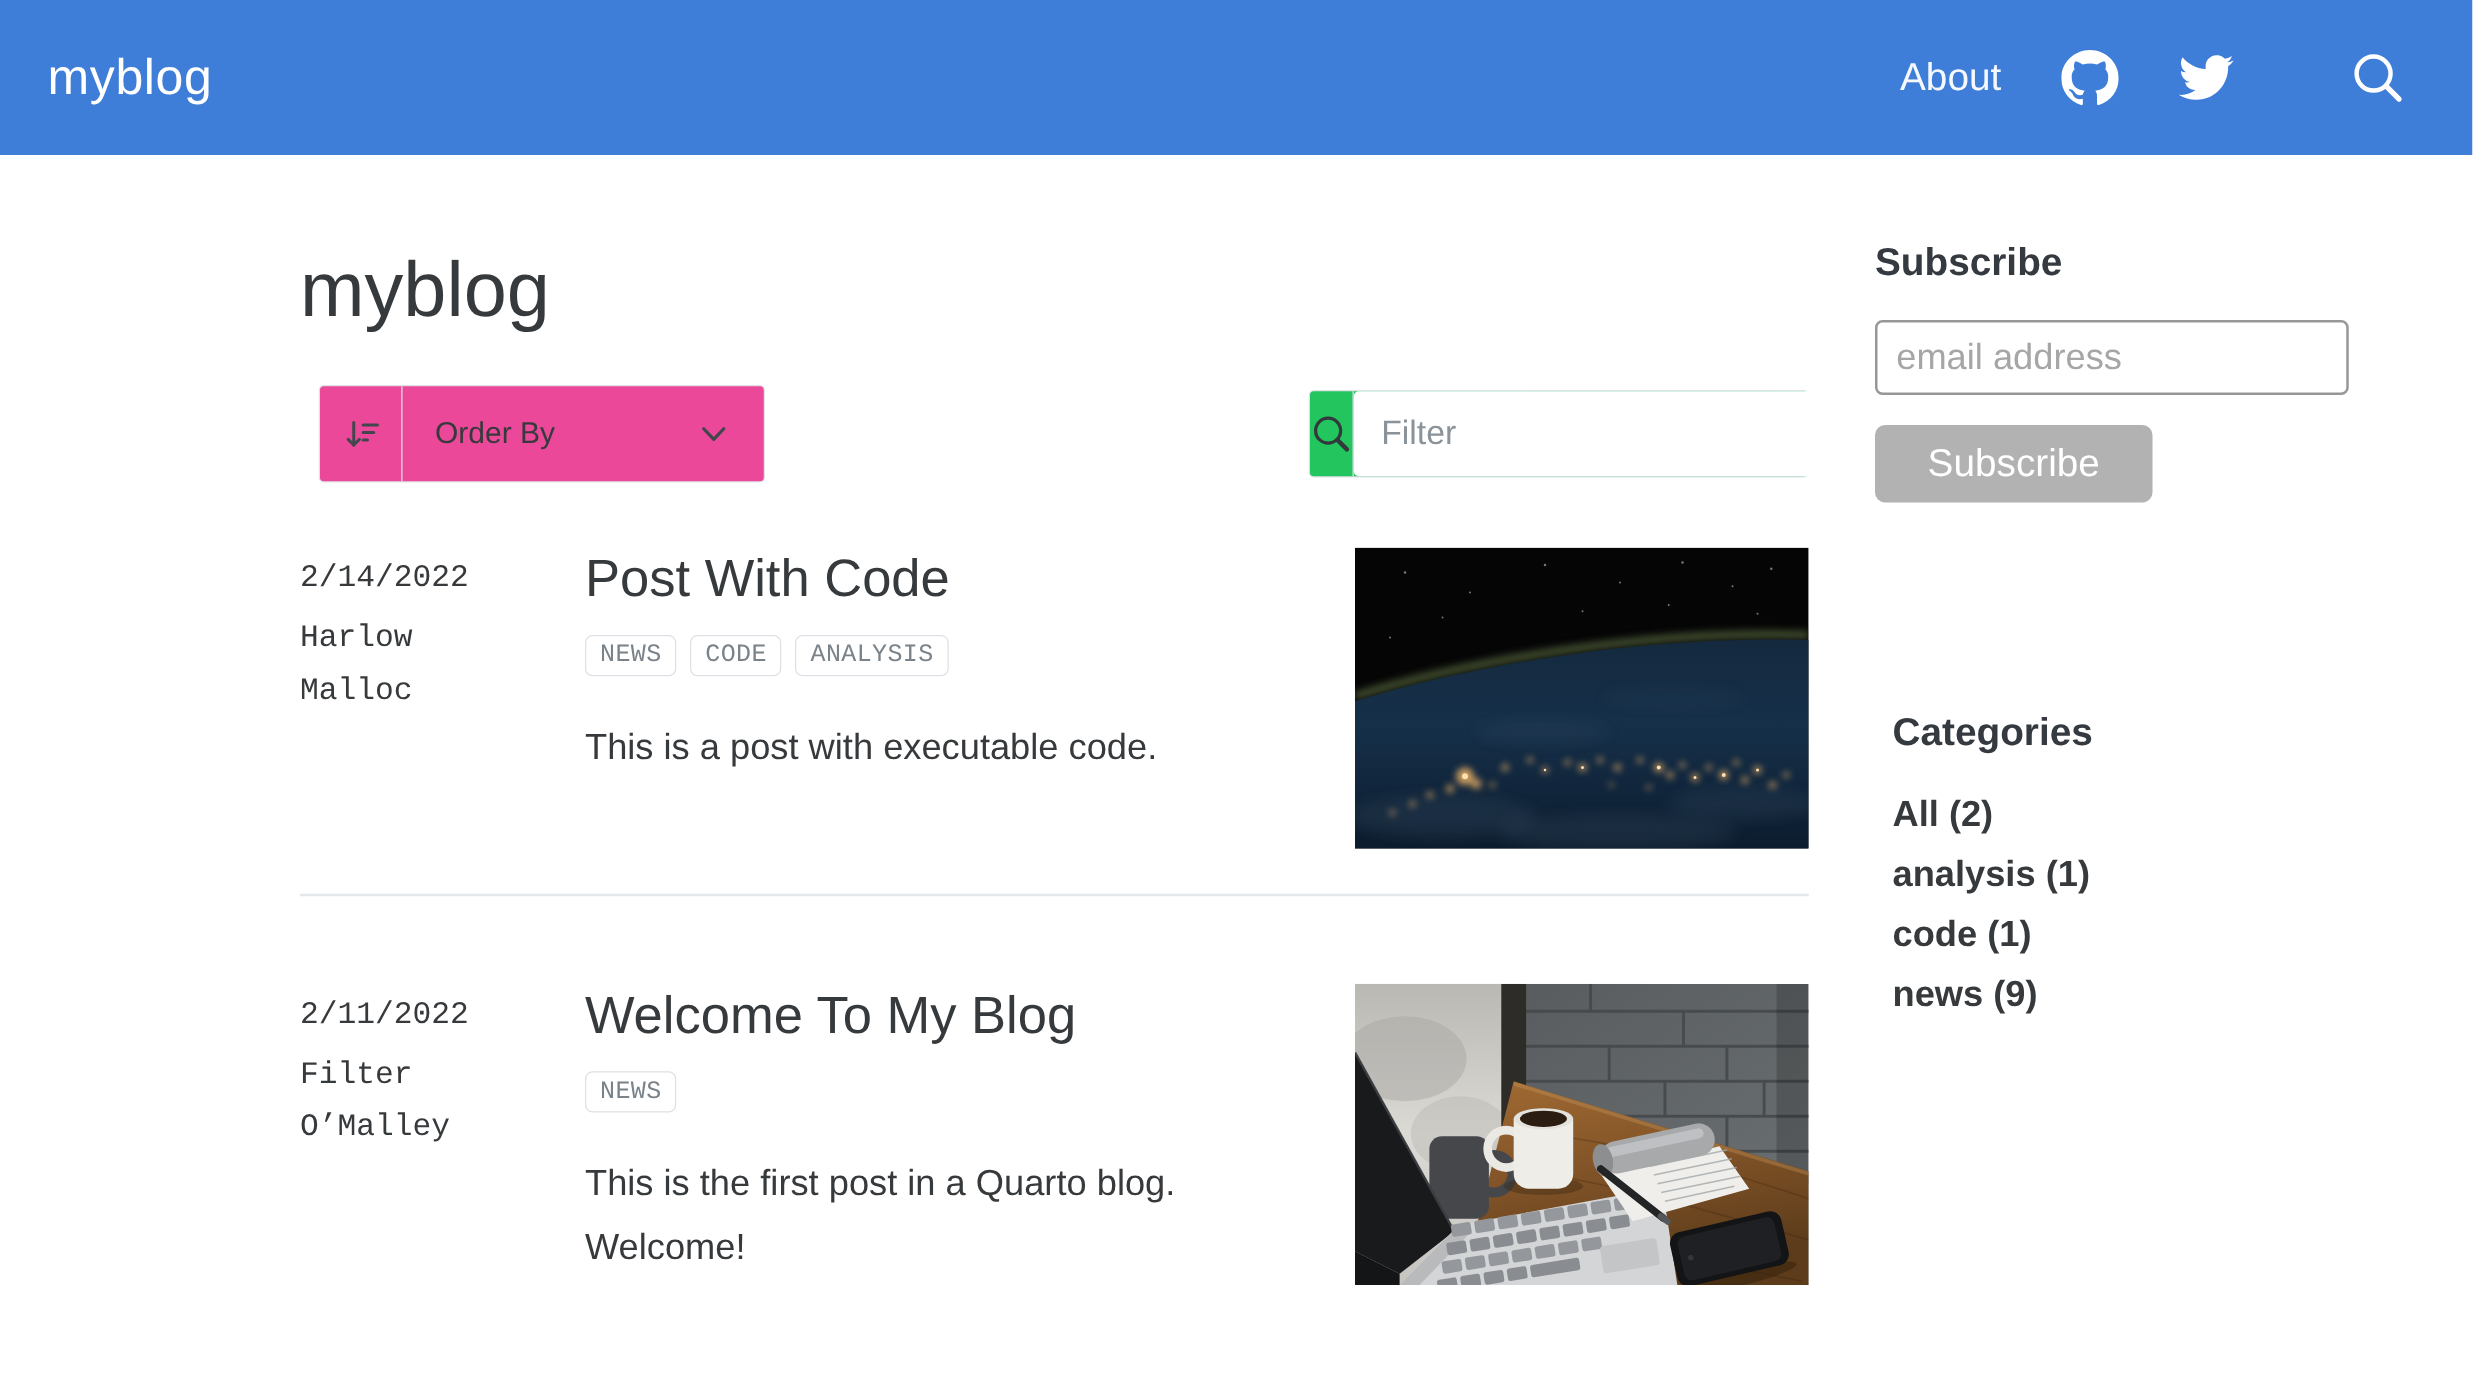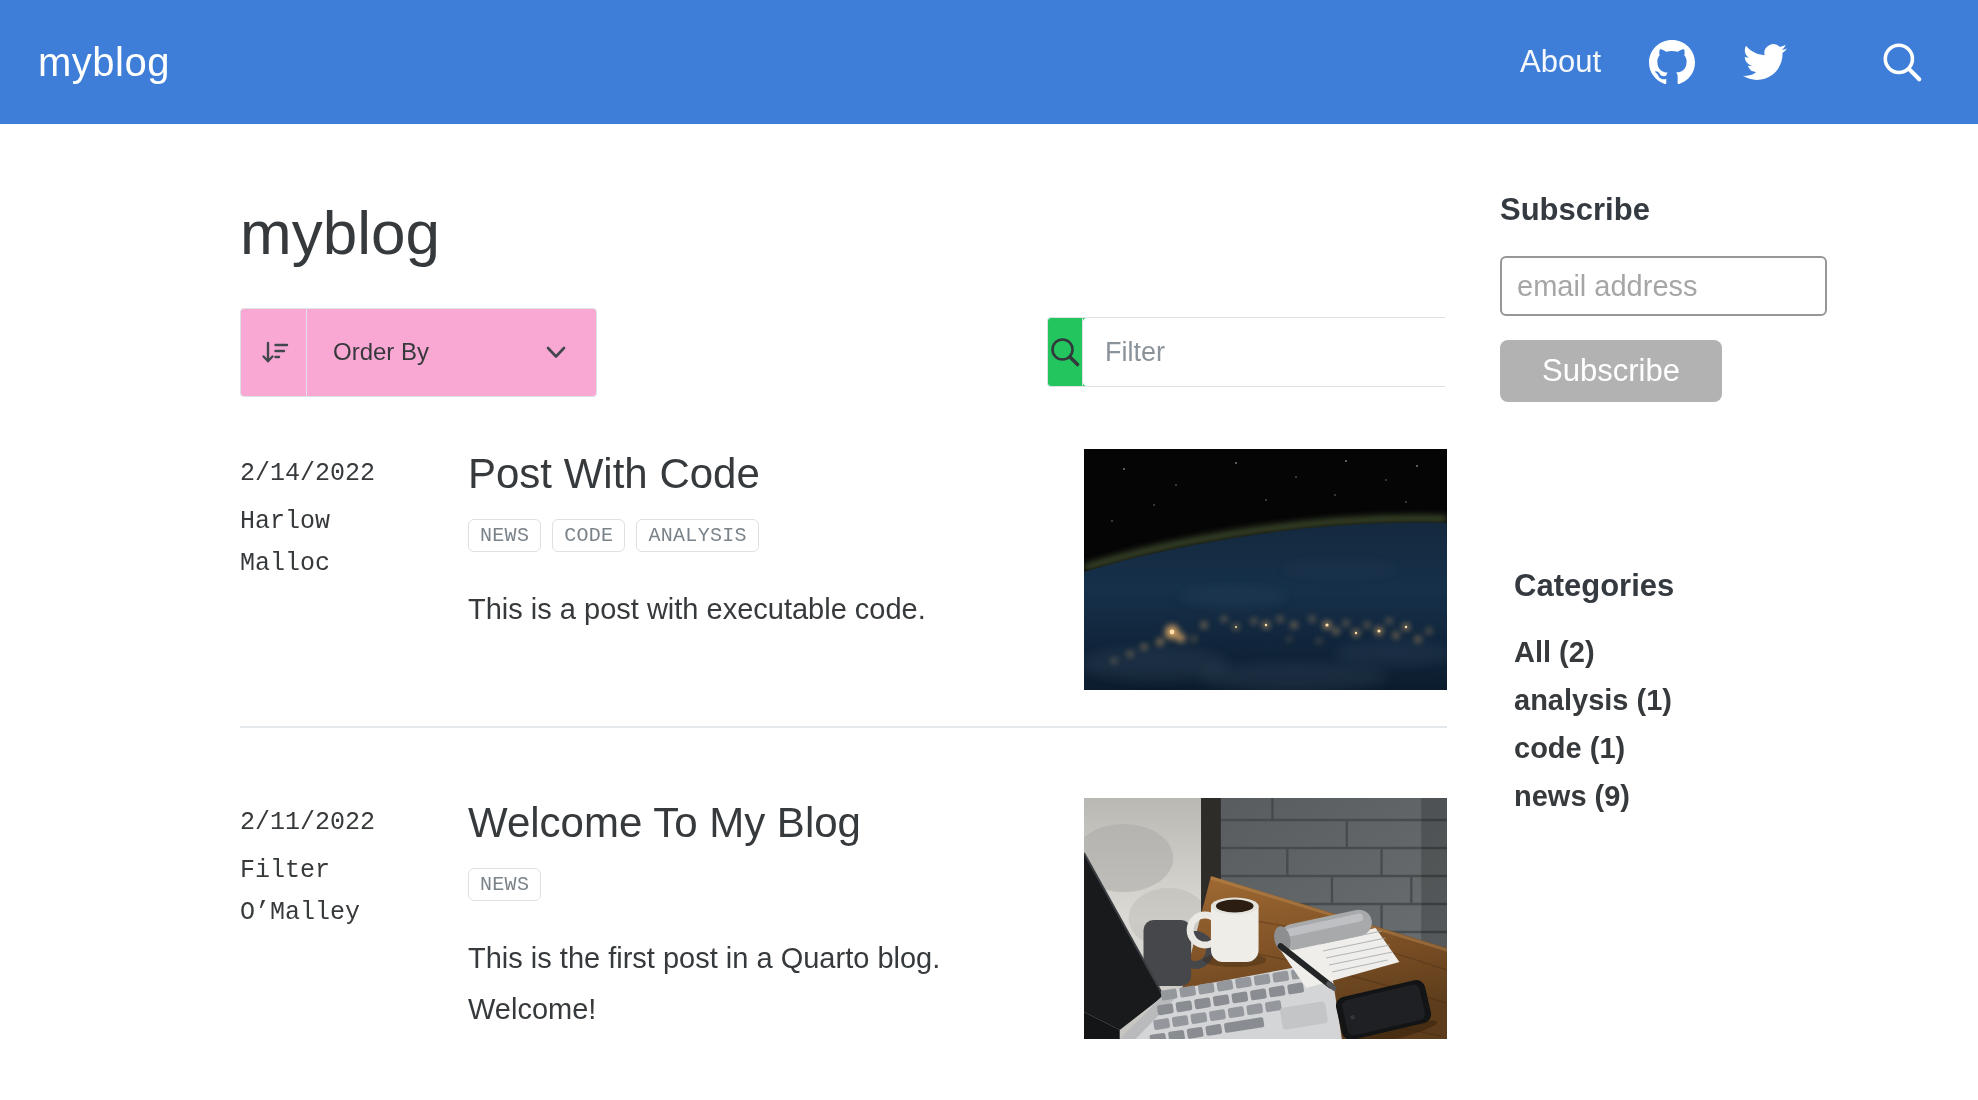--- a/index.html
+++ b/index.html
@@ -57,7 +57,7 @@
   
   .sidebar{margin-left:53px;width:380px;padding-top:68px;}
   .side-heading{font-size:31px;font-weight:700;color:#343a40;}
-  .email-input{margin-top:28px;width:327px;height:60px;border:2px solid #979797;
+  .email-input{margin-top:28px;width:379px;height:60px;border:2px solid #979797;
     border-radius:6px;font-size:29px;padding:0 15px;color:#333;outline:none;
     font-family:"Liberation Sans",sans-serif;}
   .email-input::placeholder{color:#a6a6a6;}

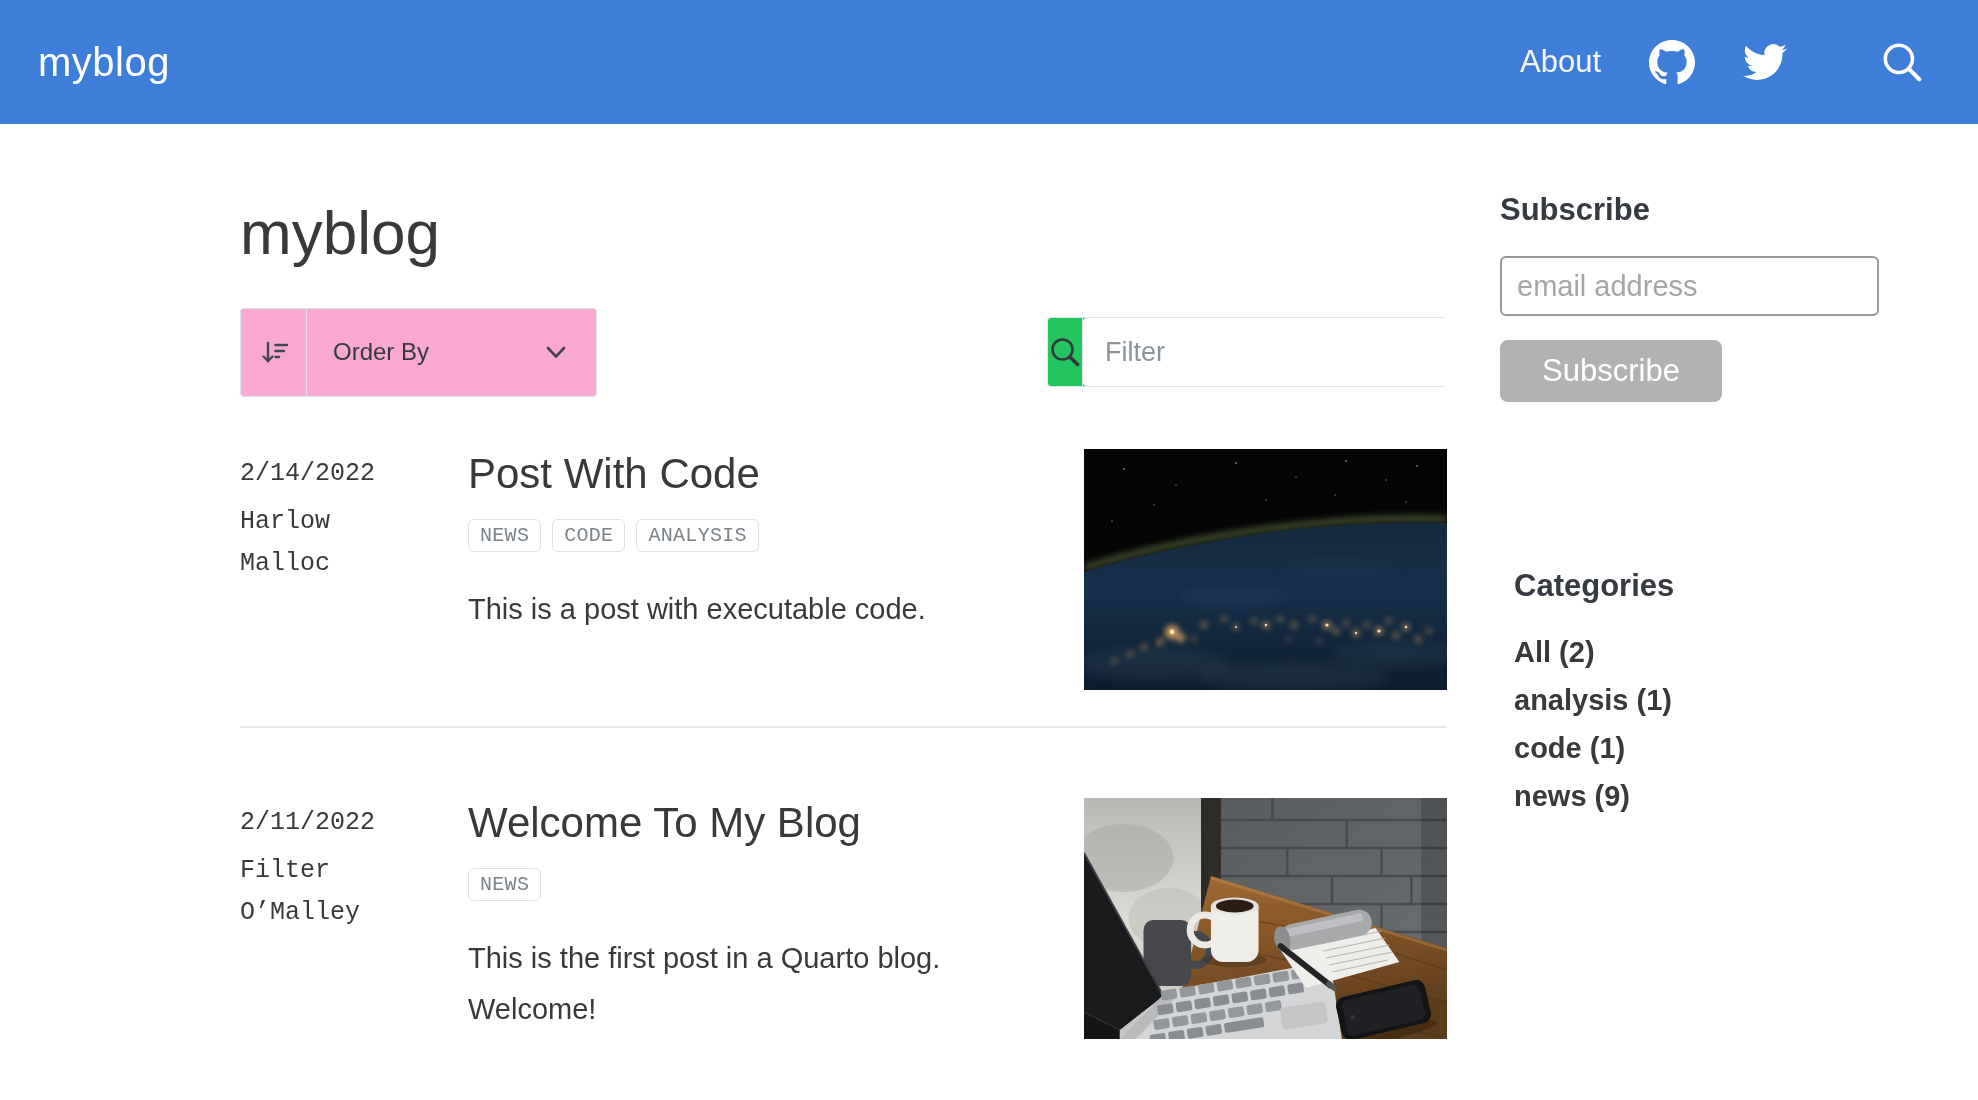--- a/index.html
+++ b/index.html
@@ -26,8 +26,8 @@
   .page-title{font-size:62px;font-weight:400;color:#373a3c;margin-top:70px;line-height:1.25;}
   
   .controls{display:flex;justify-content:space-between;align-items:center;margin-top:36px;}
-  .orderby{display:flex;align-items:stretch;width:357px;height:89px;
-    border:1px solid var(--border);border-radius:4px;background:#f9a8d4;cursor:pointer;}
+  .orderby{display:flex;align-items:stretch;width:357px;height:78px;
+    border:1px solid var(--border);border-radius:4px;background:#ec4899;cursor:pointer;margin-left:15px;}
   .orderby-iconbox{width:66px;display:flex;align-items:center;justify-content:center;
     border-right:1px solid var(--border);}
   .orderby-select{flex:1;display:flex;align-items:center;justify-content:space-between;

